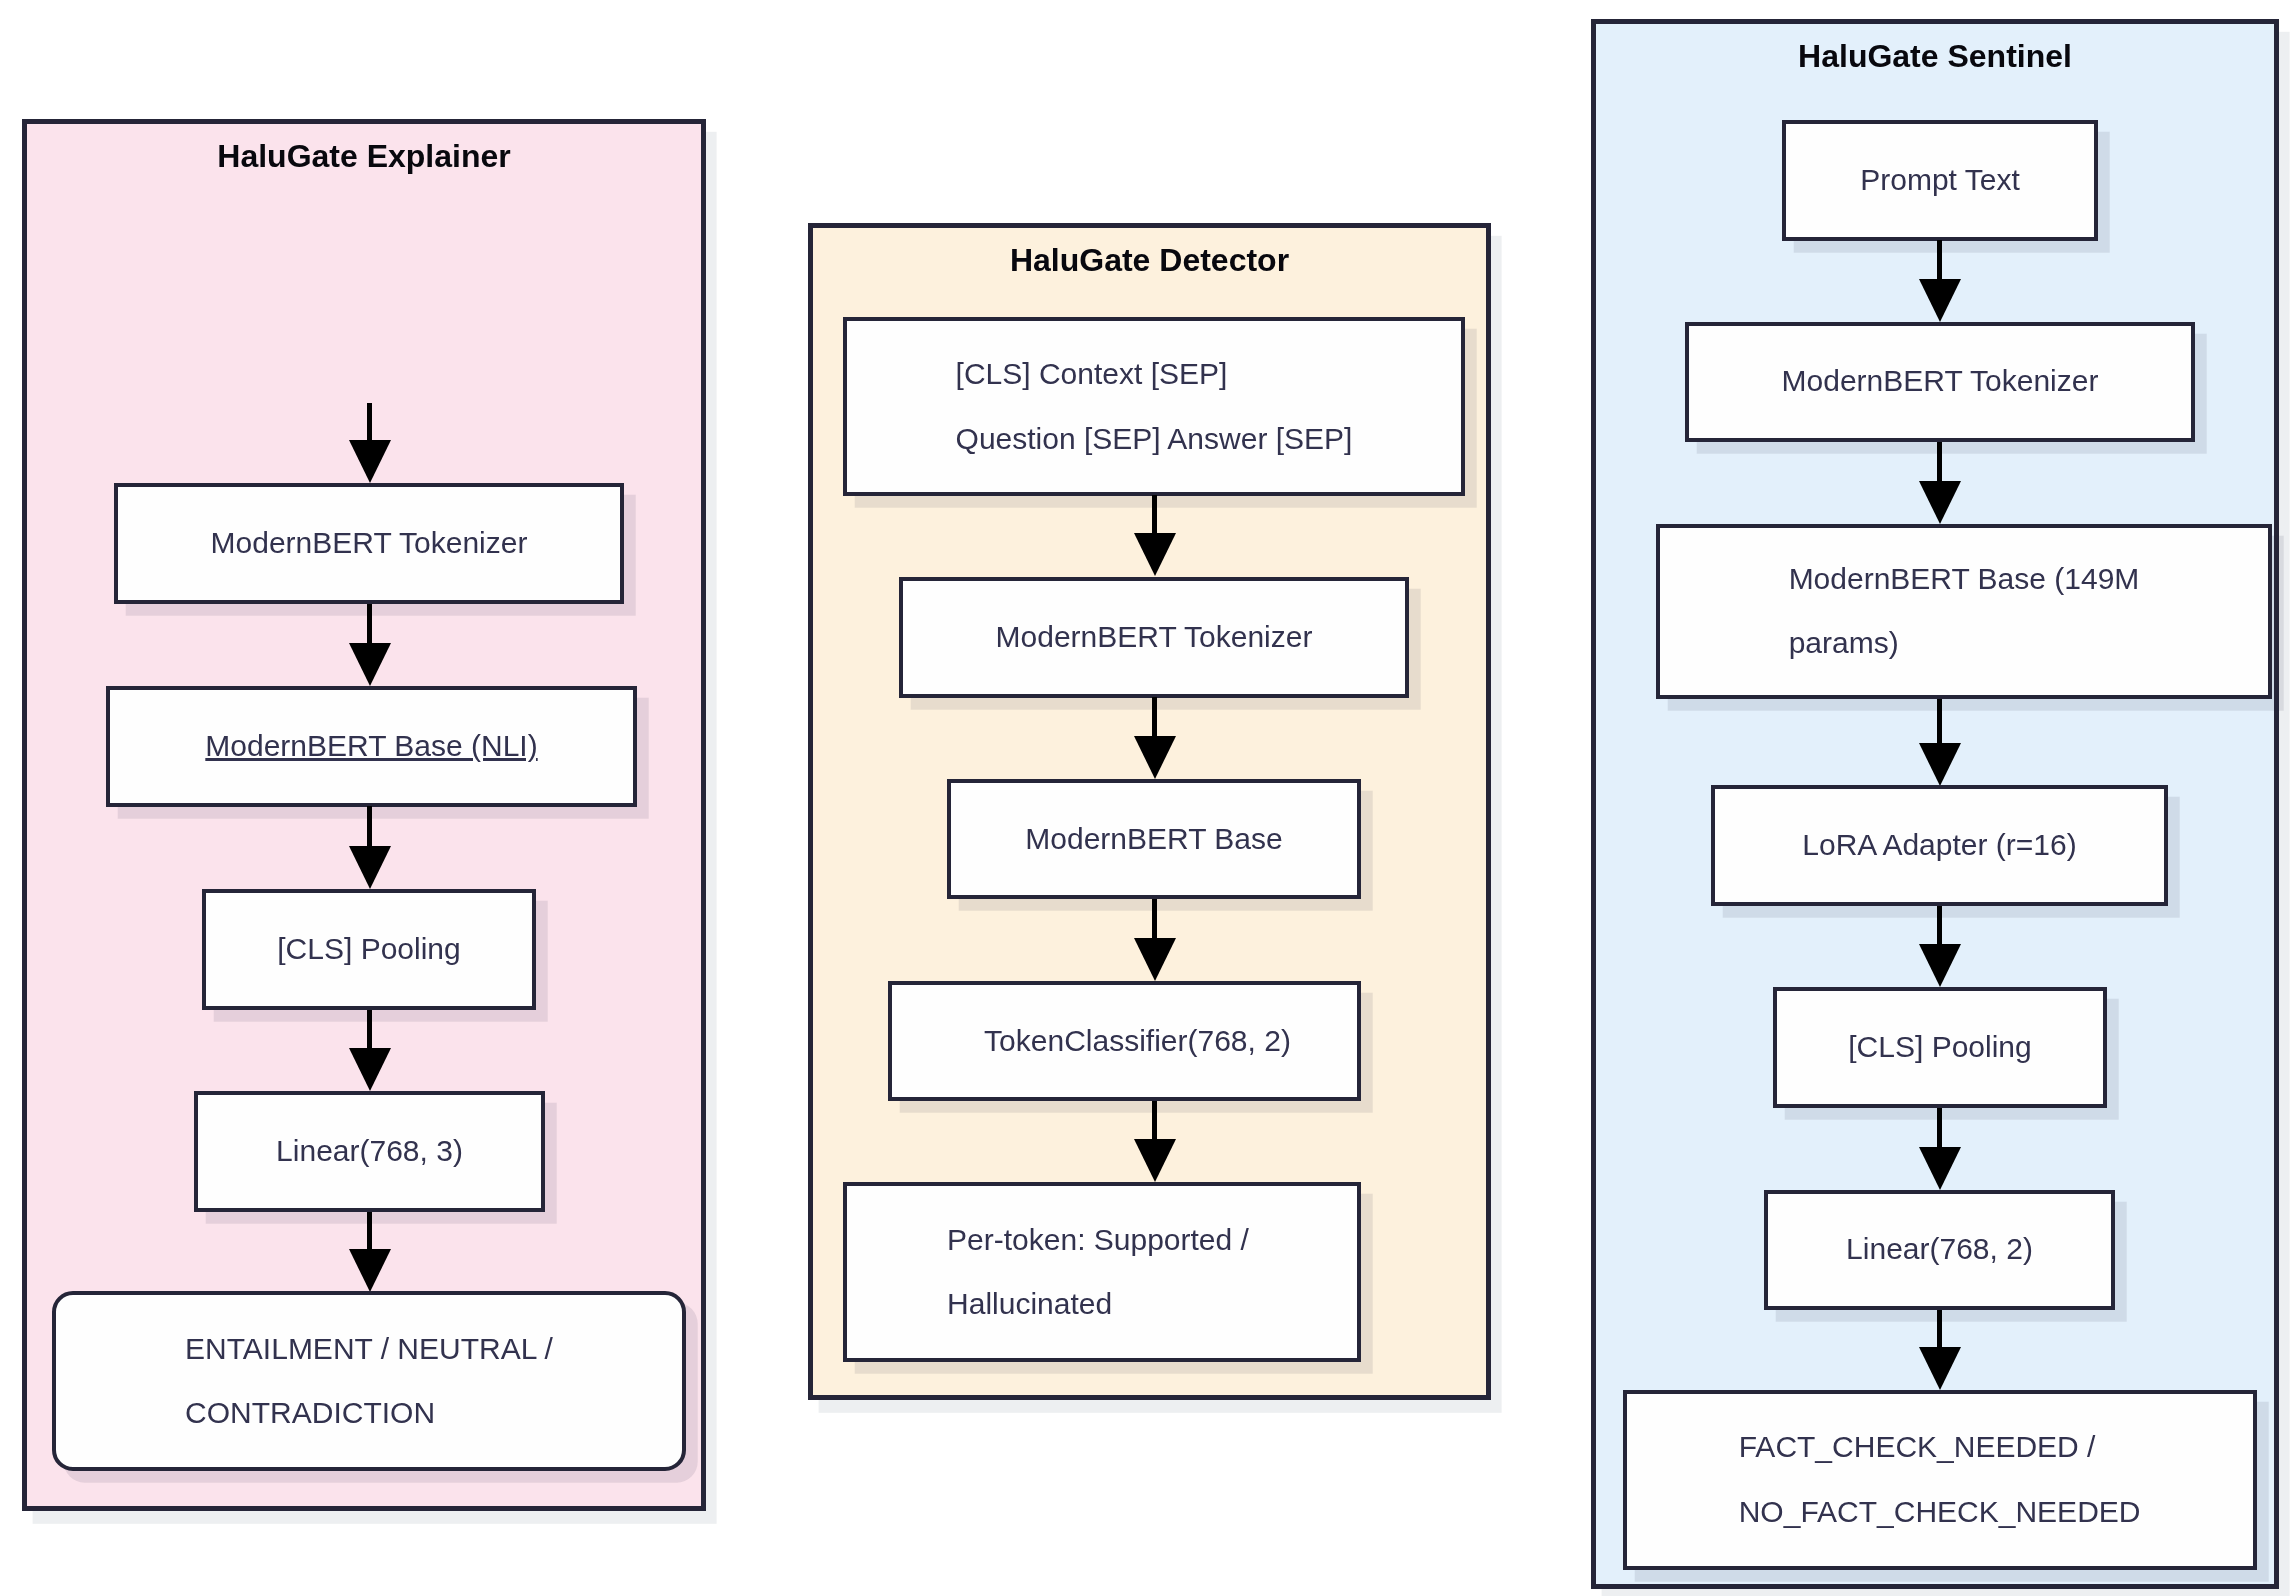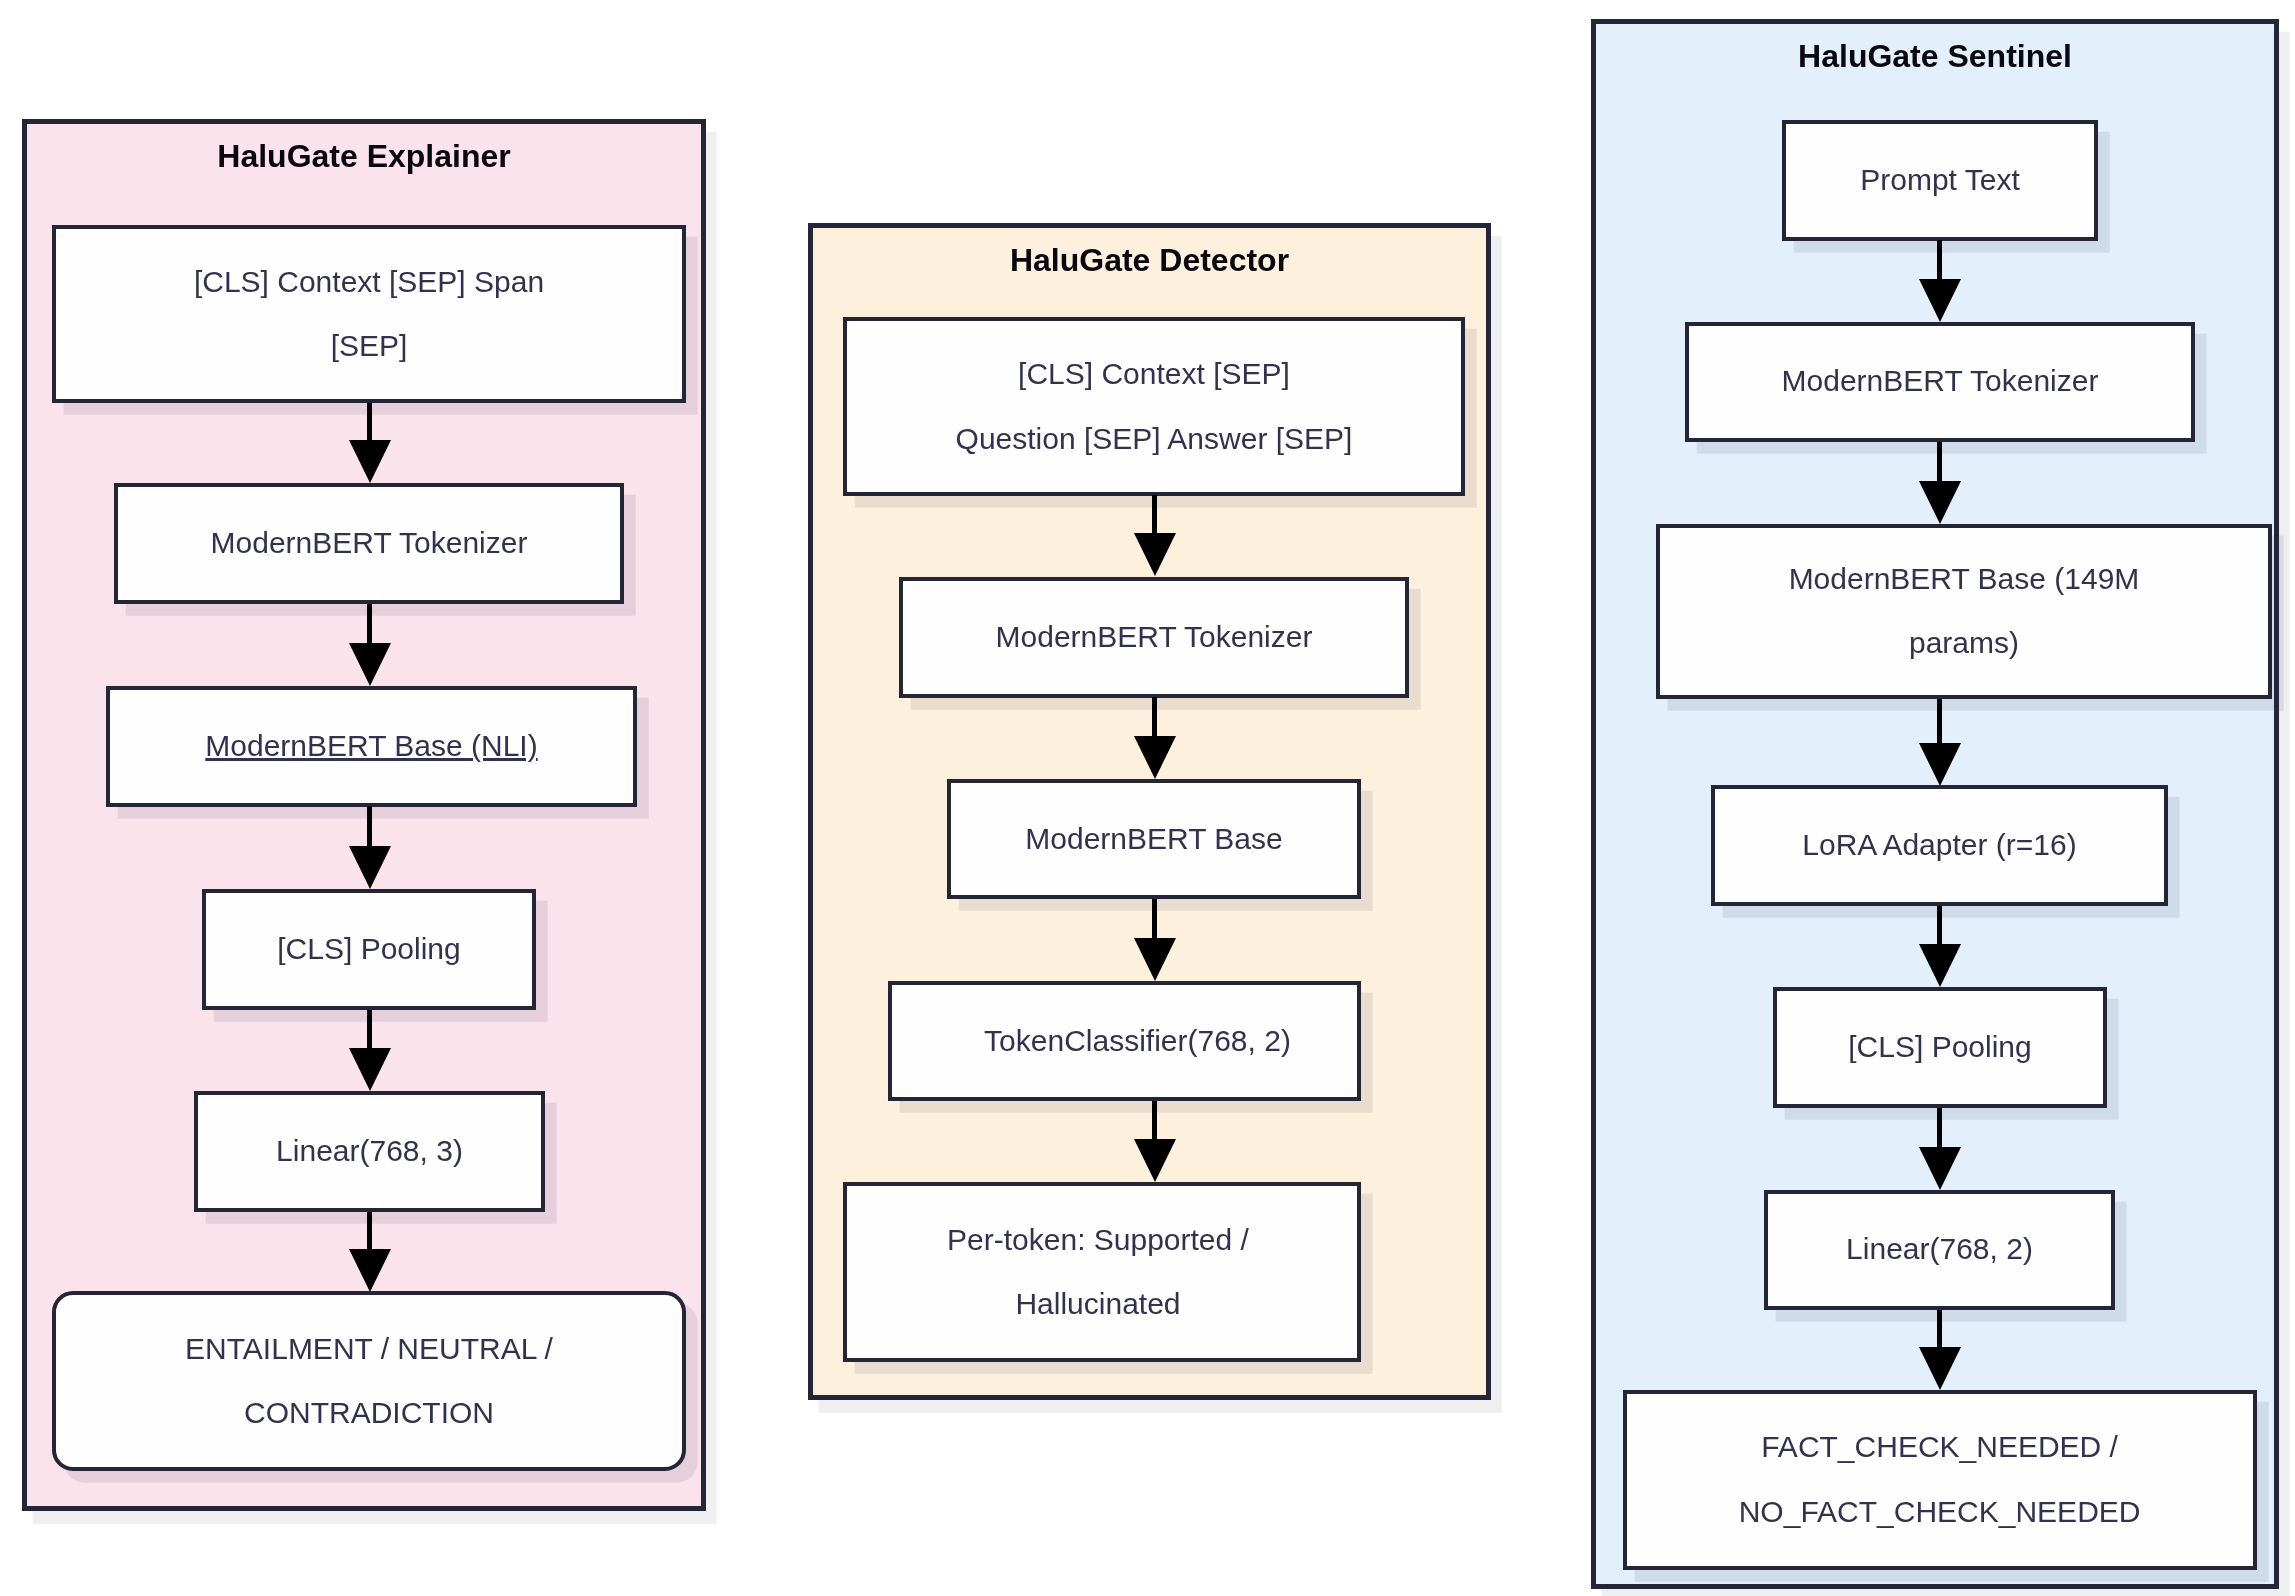--- a/index.html
+++ b/index.html
@@ -39,7 +39,6 @@
     display: flex;
     align-items: center;
     justify-content: center;
-    text-align: center;
     font-size: 30px;
     line-height: 2.15;
     color: #32324e;

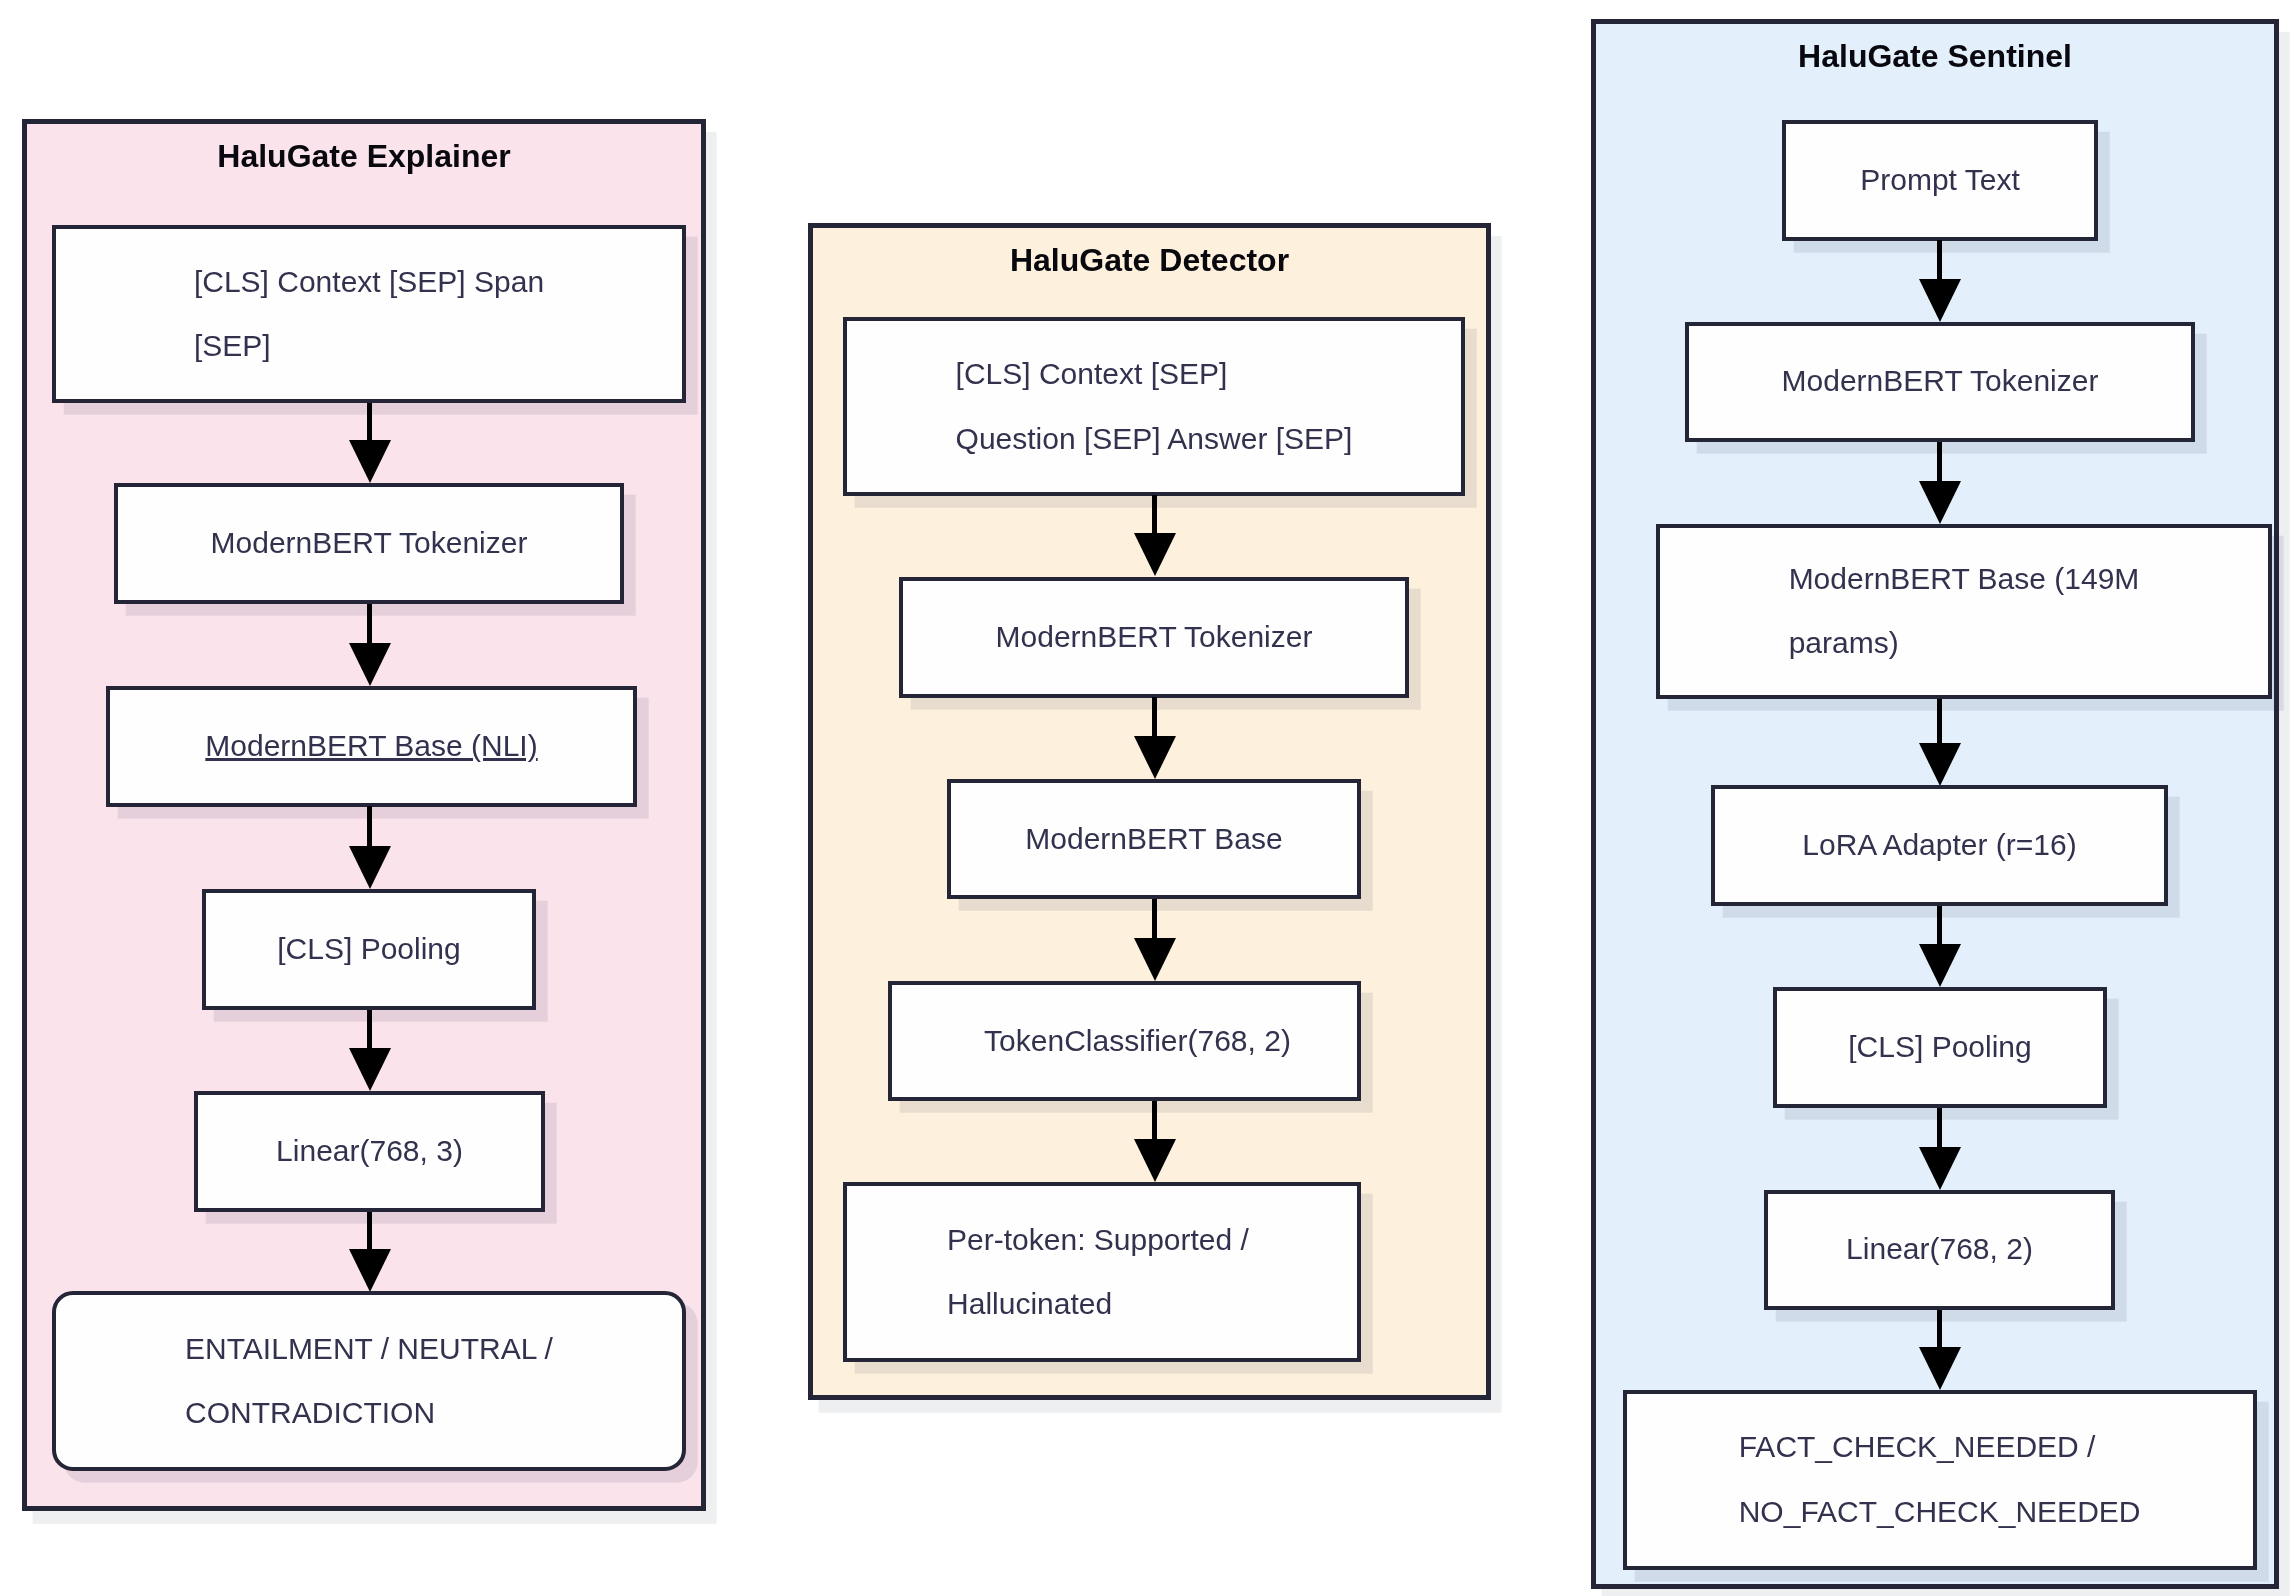--- a/index.html
+++ b/index.html
@@ -68,8 +68,6 @@
   <section class="panel panel-explainer" style="left:22px; top:119px; width:684px; height:1392px;">
     <h2 class="panel-title">HaluGate Explainer</h2>
 
-    <div class="node" style="left:25px; top:101px; width:634px; height:178px;">[CLS] Context [SEP] Span
-[SEP]</div>
     <div class="arrow" style="left:319px; top:279px; height:80px;">
       <div class="stem"></div>
       <div class="head"></div>

